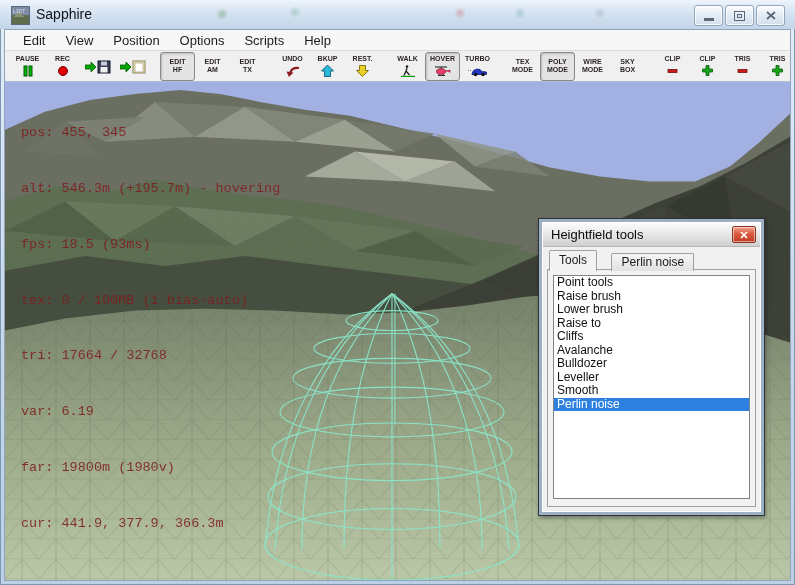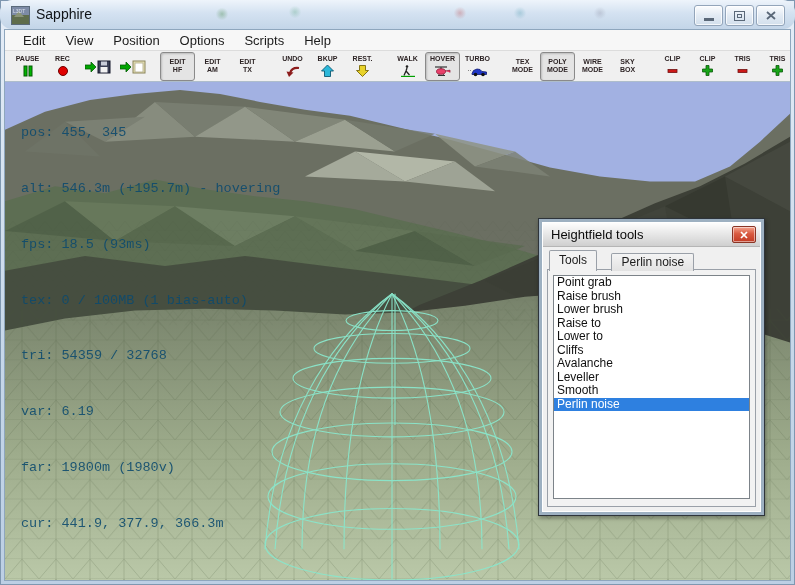--- a/index.html
+++ b/index.html
@@ -14,7 +14,7 @@
       radial-gradient(circle 9px at 460px 13px, rgba(190,60,60,.3), transparent 70%),
       radial-gradient(circle 9px at 520px 13px, rgba(70,150,170,.3), transparent 70%),
       radial-gradient(circle 9px at 600px 13px, rgba(120,120,140,.25), transparent 70%),
-      linear-gradient(#eef4fb,#d4e2f1 45%,#c3d5e8); border-radius: 12px;}
+      linear-gradient(#eef4fb,#d4e2f1 45%,#c3d5e8);}
   .app-icon{position:absolute;left:11px;top:6px;width:17px;height:17px;border:1px solid #5a6a7a;}
   .title-text{position:absolute;left:36px;top:6px;font-size:14px;color:#101418;}
   .capbtns{position:absolute;right:10px;top:5px;display:flex;}

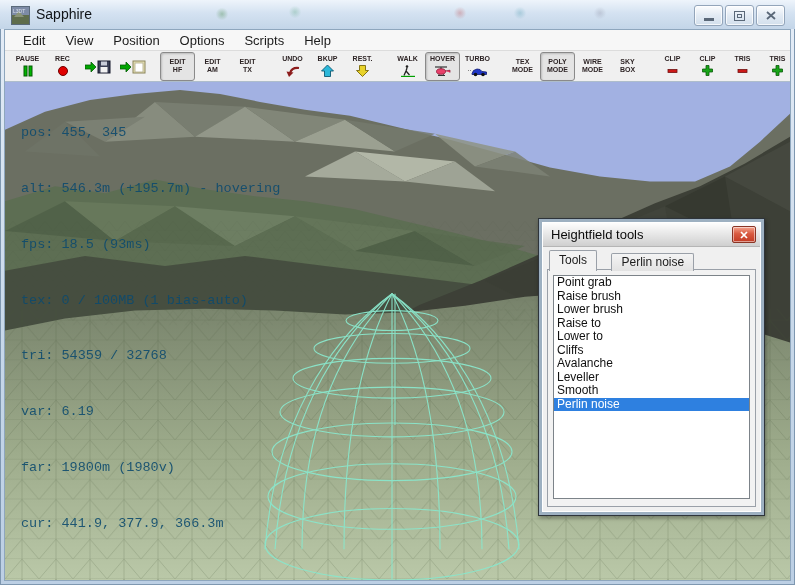--- a/index.html
+++ b/index.html
@@ -43,7 +43,7 @@
   .viewport{flex:1;position:relative;background:#a2b1e2;overflow:hidden;}
   .scene{position:absolute;left:0;top:0;width:100%;height:100%;}
   .stats{position:absolute;left:16px;top:5px;font-family:"Liberation Mono",monospace;
-    font-size:13.5px;line-height:18.6px;color:#0c4a6e;opacity:.88;white-space:pre;}
+    font-size:13.5px;line-height:18.6px;color:#7f1d1d;opacity:.88;white-space:pre;}
   
   .dlg{position:absolute;left:533px;top:136px;width:219px;height:290px;z-index:10;
     background:#9db0c1;border:1px solid #2e343a;padding:3px;box-shadow:1px 2px 4px rgba(0,0,0,.35);}

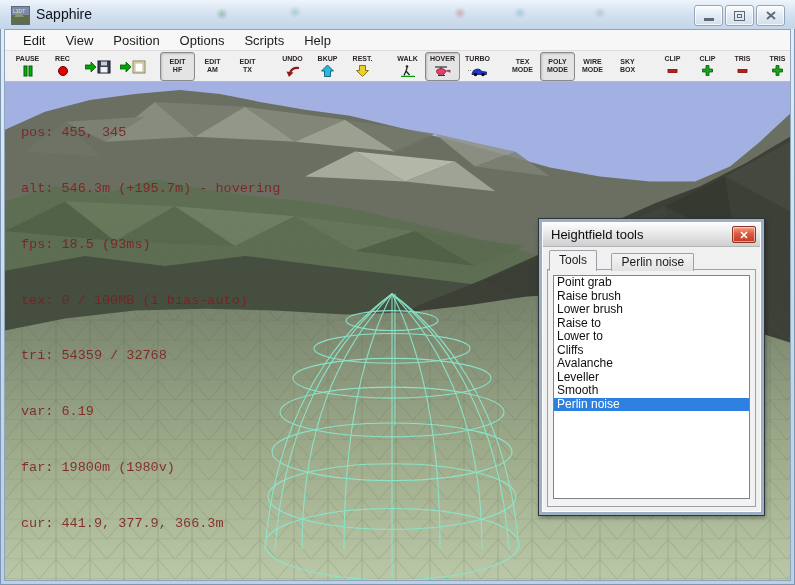--- a/index.html
+++ b/index.html
@@ -399,7 +399,7 @@
             </div>
             <div class="tabpanel">
               <div class="listbox">
-                <div class="li">Point grab</div>
+                <div class="li">Point tools</div>
                 <div class="li">Raise brush</div>
                 <div class="li">Lower brush</div>
                 <div class="li">Raise to</div>

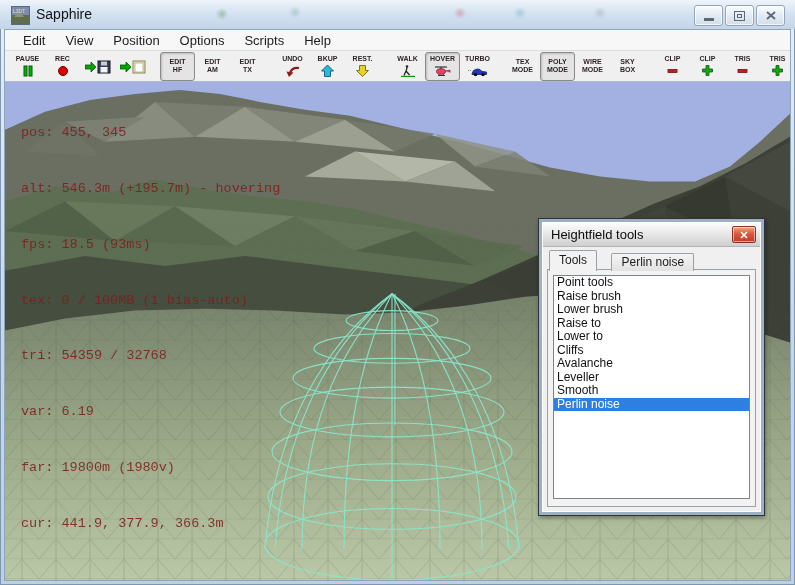--- a/index.html
+++ b/index.html
@@ -403,7 +403,6 @@
                 <div class="li">Raise brush</div>
                 <div class="li">Lower brush</div>
                 <div class="li">Raise to</div>
-                <div class="li">Lower to</div>
                 <div class="li">Cliffs</div>
                 <div class="li">Avalanche</div>
                 <div class="li">Leveller</div>

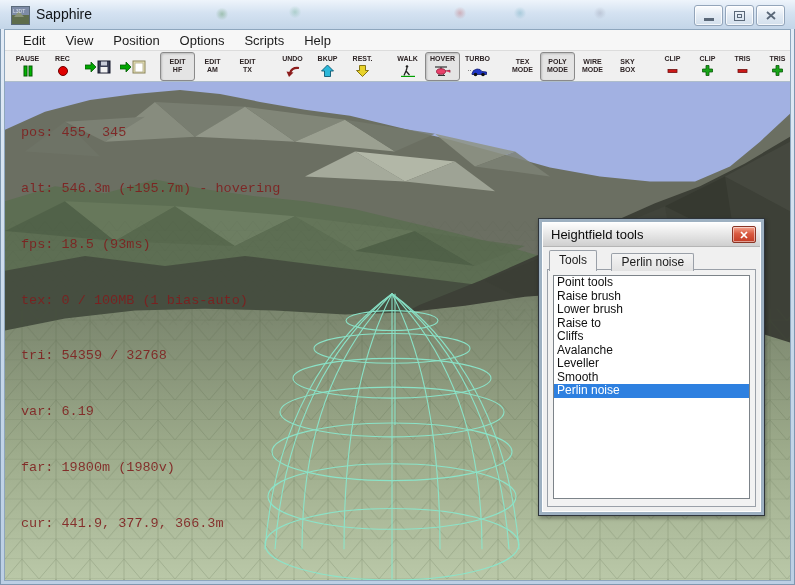--- a/index.html
+++ b/index.html
@@ -376,7 +376,7 @@
         <div>alt: 546.3m (+195.7m) - hovering</div>
         <div>fps: 18.5 (93ms)</div>
         <div>tex: 0 / 100MB (1 bias-auto)</div>
-        <div>tri: 54359 / 32768</div>
+        <div>tri: 17664 / 32768</div>
         <div>var: 6.19</div>
         <div>far: 19800m (1980v)</div>
         <div>cur: 441.9, 377.9, 366.3m</div>

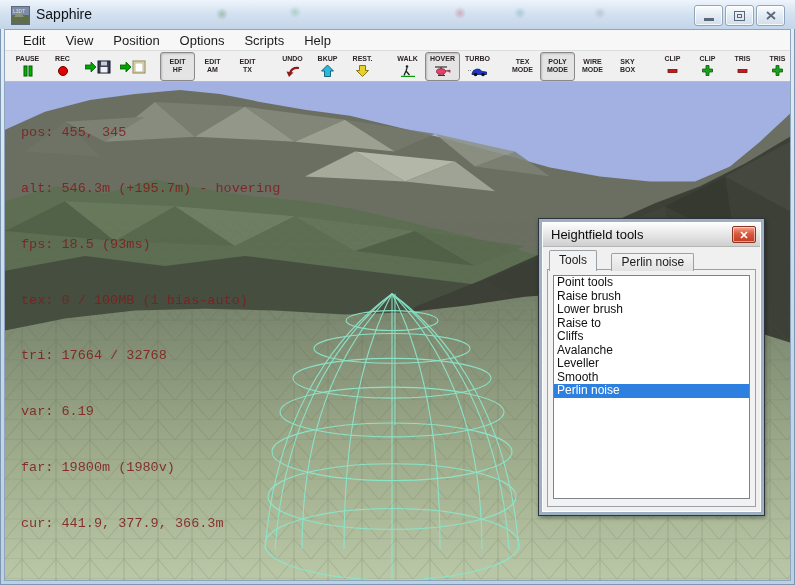--- a/index.html
+++ b/index.html
@@ -405,6 +405,7 @@
                 <div class="li">Raise to</div>
                 <div class="li">Cliffs</div>
                 <div class="li">Avalanche</div>
+                <div class="li">Bulldozer</div>
                 <div class="li">Leveller</div>
                 <div class="li">Smooth</div>
                 <div class="li selected">Perlin noise</div>

